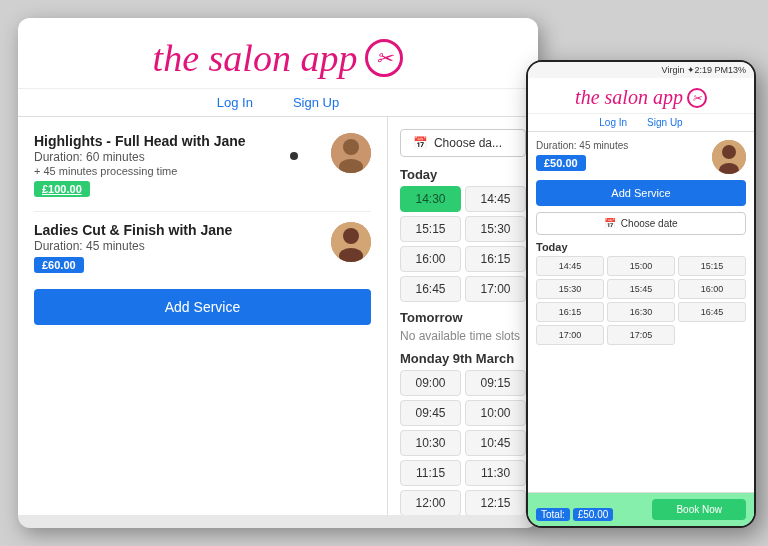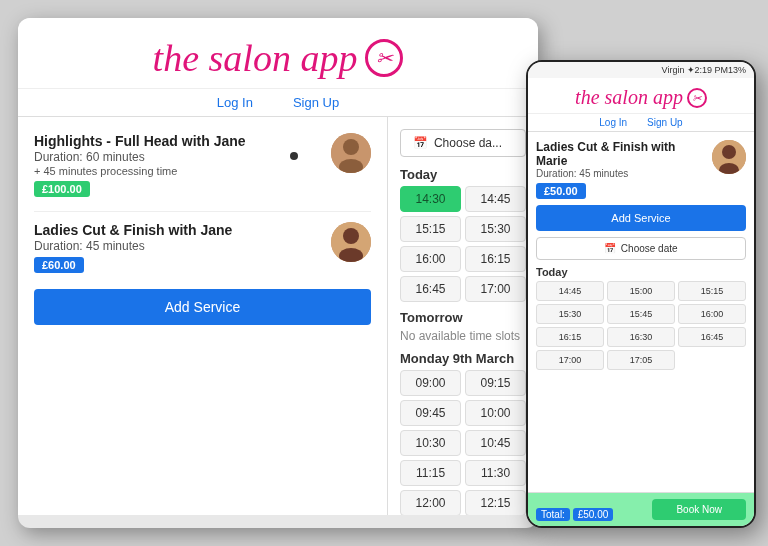--- a/index.html
+++ b/index.html
@@ -547,7 +547,6 @@
 
     <div class="mobile-service-header">
       <div class="mobile-service-info">
-        <h3>Ladies Cut &amp; Finish with Marie</h3>
         <p>Duration: 45 minutes</p>
         <span class="price-badge blue">£50.00</span>
       </div>

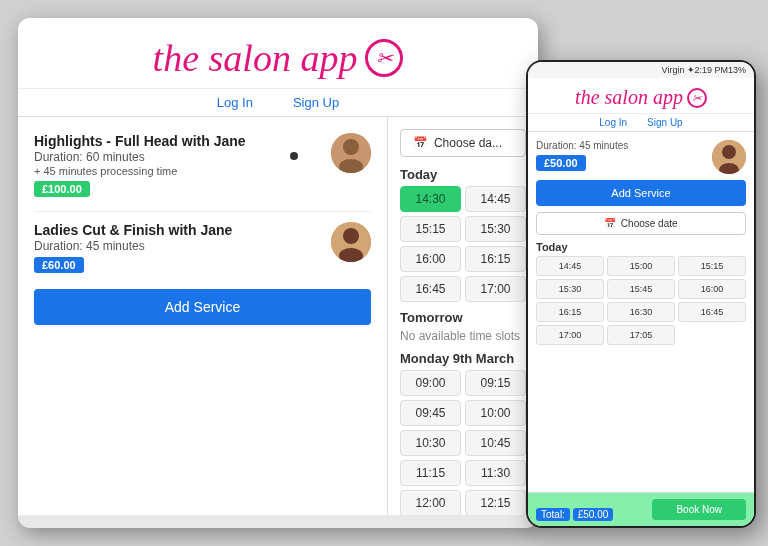--- a/index.html
+++ b/index.html
@@ -136,7 +136,7 @@
       margin-top: 4px;
     }
 
-    .price-badge.green { background: #2ecc71; color: white; }
+    .price-badge.green { background: #2ecc71; color: white; text-decoration: underline; }
     .price-badge.blue { background: #1a73e8; color: white; }
 
     .divider {

